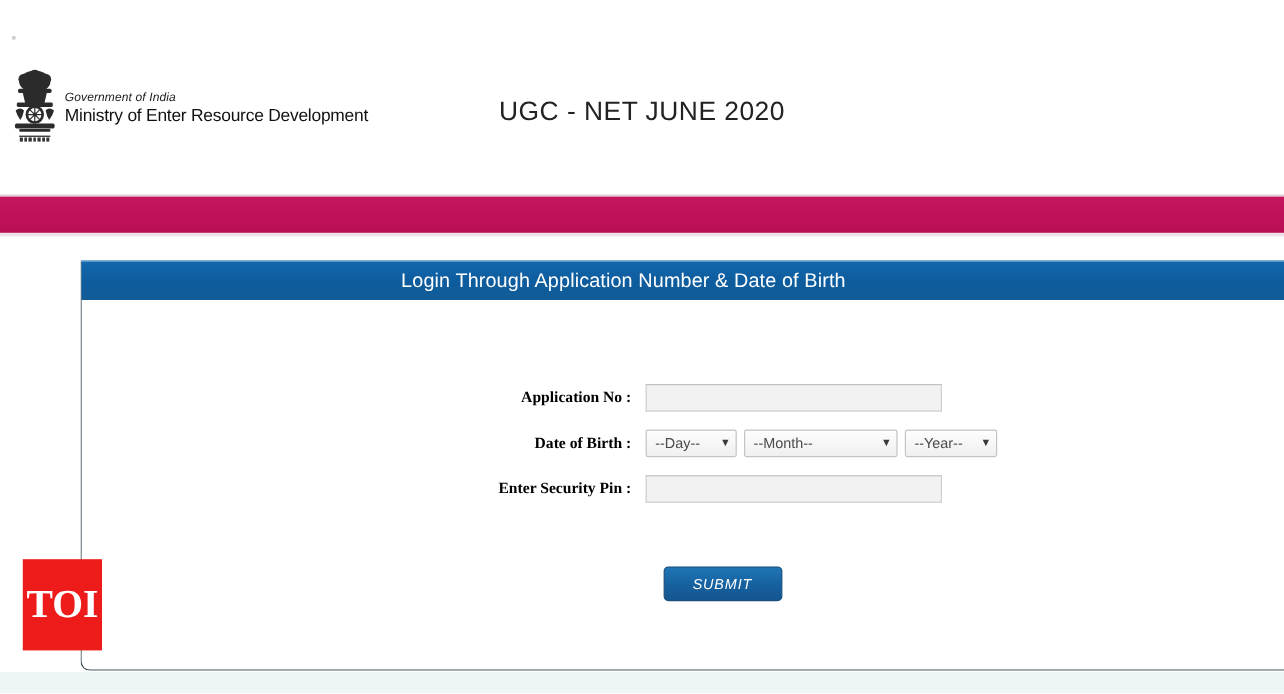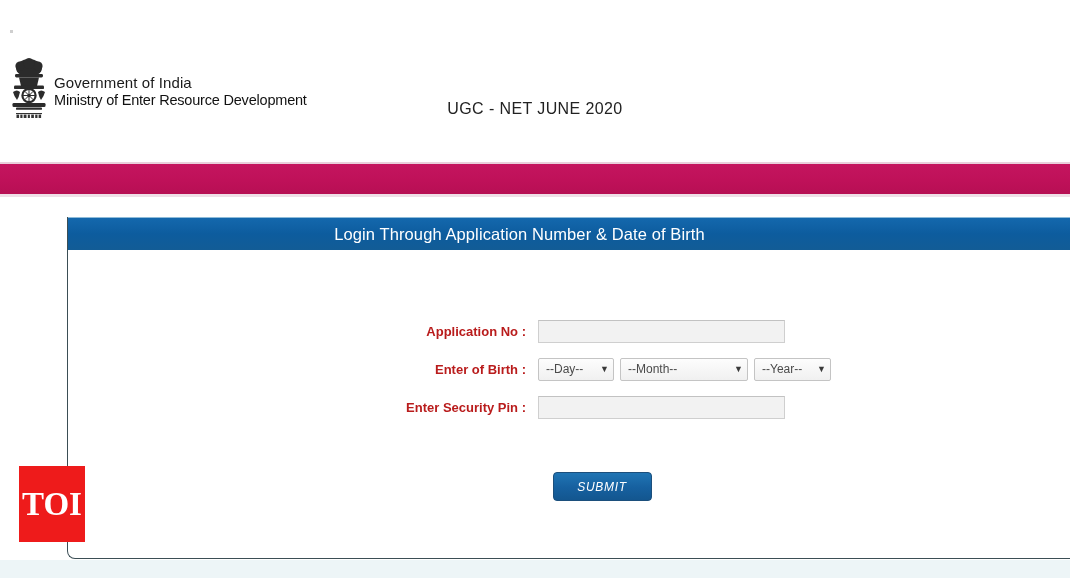--- a/index.html
+++ b/index.html
@@ -53,11 +53,12 @@
     padding-top: 4px;
   }
   .brand-gov {
-    font-size: 15px;
+    font-size: 10px;
     color: #1a1a1a;
     letter-spacing: .1px;
     margin-bottom: 3px;
     font-family: "Liberation Sans", sans-serif;
+    font-style: italic;
   }
   .brand-ministry {
     font-size: 14.5px;

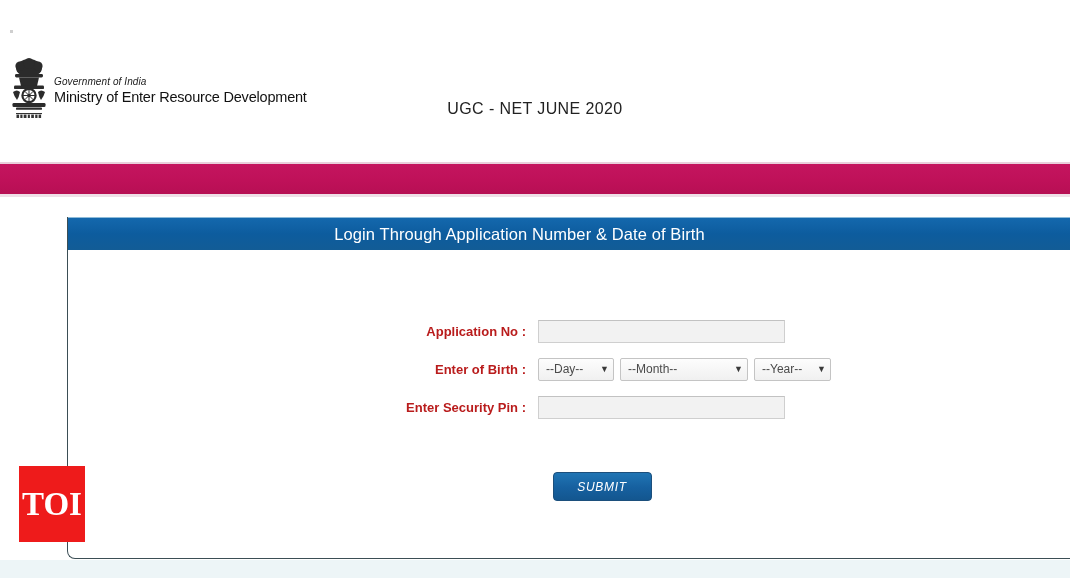--- a/index.html
+++ b/index.html
@@ -69,10 +69,10 @@
 
   .page-title {
     position: absolute;
-    left: 0; top: 100px;
+    left: 0; top: 80px;
     width: 1070px;
     text-align: center;
-    font-size: 16px;
+    font-size: 22px;
     color: #222222;
     letter-spacing: .4px;
     font-family: "Liberation Sans", sans-serif;

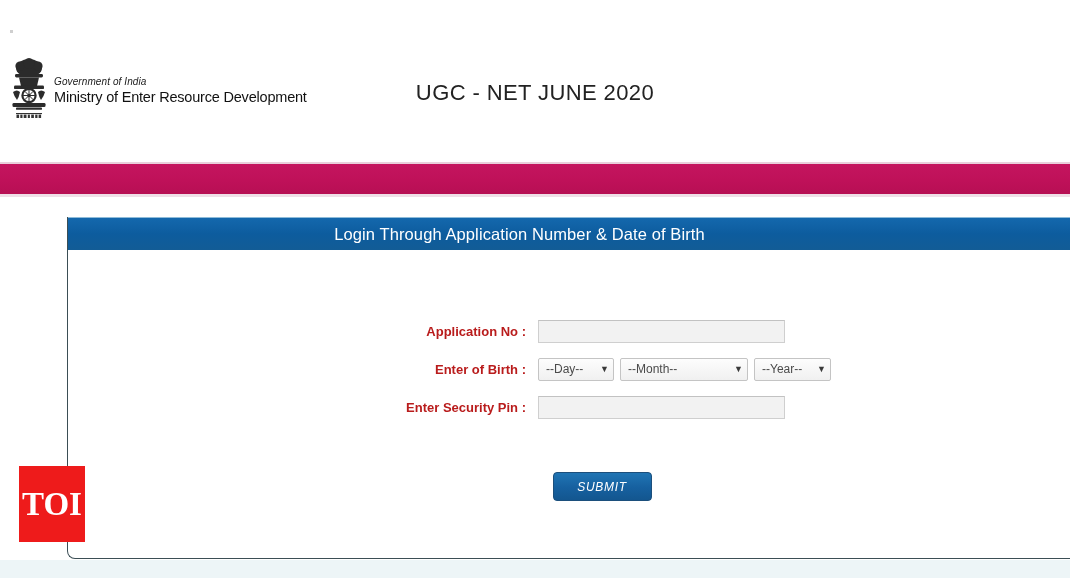--- a/index.html
+++ b/index.html
@@ -168,8 +168,8 @@
     box-sizing: border-box;
     font-size: 13px;
     font-weight: bold;
-    color: #b91c1c;
-    font-family: Liberation Sans, sans-serif;
+    color: #000000;
+    font-family: Liberation Serif, serif;
   }
   .form-field {
     flex: 1 1 auto;

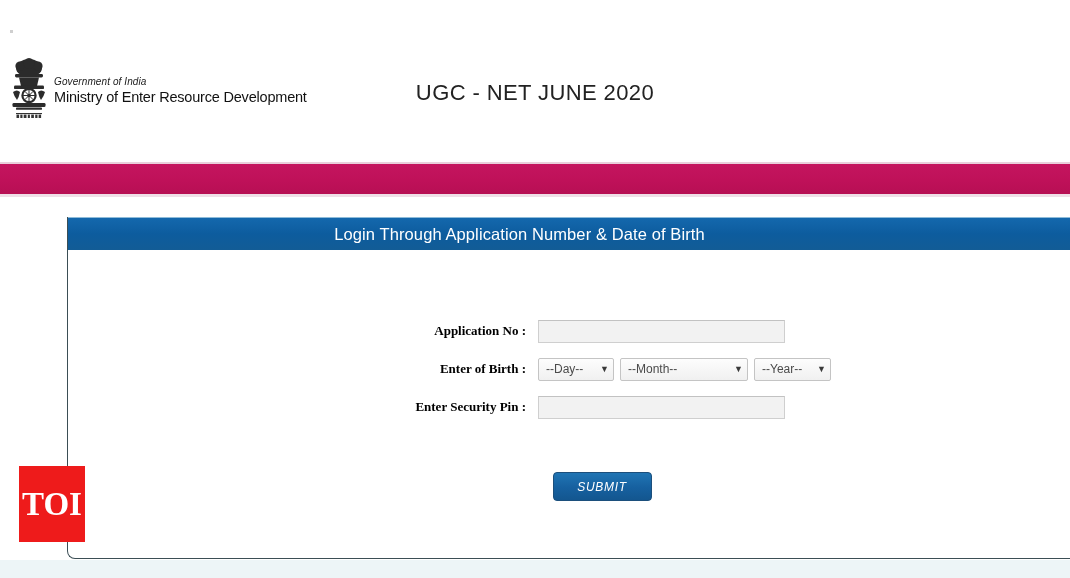--- a/index.html
+++ b/index.html
@@ -378,7 +378,7 @@
       </div>
 
       <div class="form-row">
-        <div class="form-label">Enter of Birth :</div>
+        <div class="form-label">Date of Birth :</div>
         <div class="form-field">
           <div class="sel sel-day">
             <span>--Day--</span>

